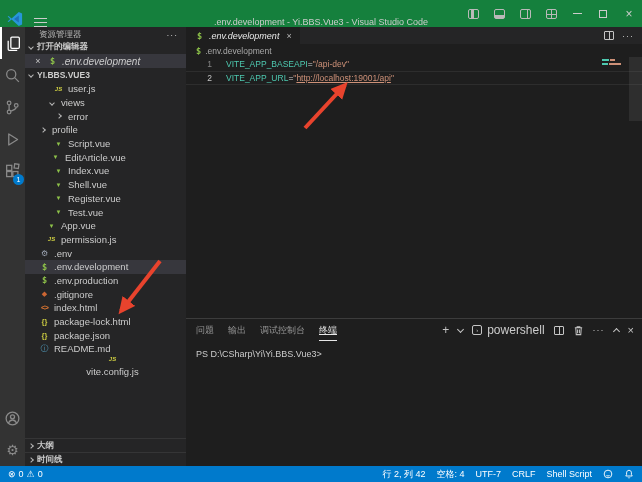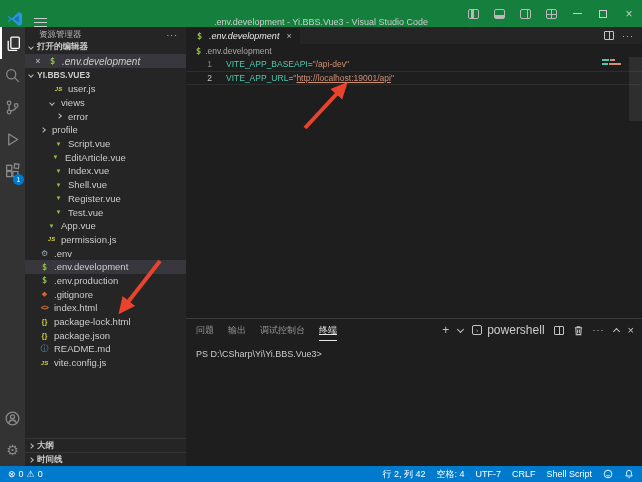--- a/index.html
+++ b/index.html
@@ -344,7 +344,7 @@
           </span>
           <span>README.md</span>
         </div>
-        <div class="tree-row" style="padding-left: 14px;">
+        <div class="tree-row" style="padding-left: 14px; flex-direction: column;">
           <span class="fi">
             <span class="ic-js">JS</span>
           </span>

